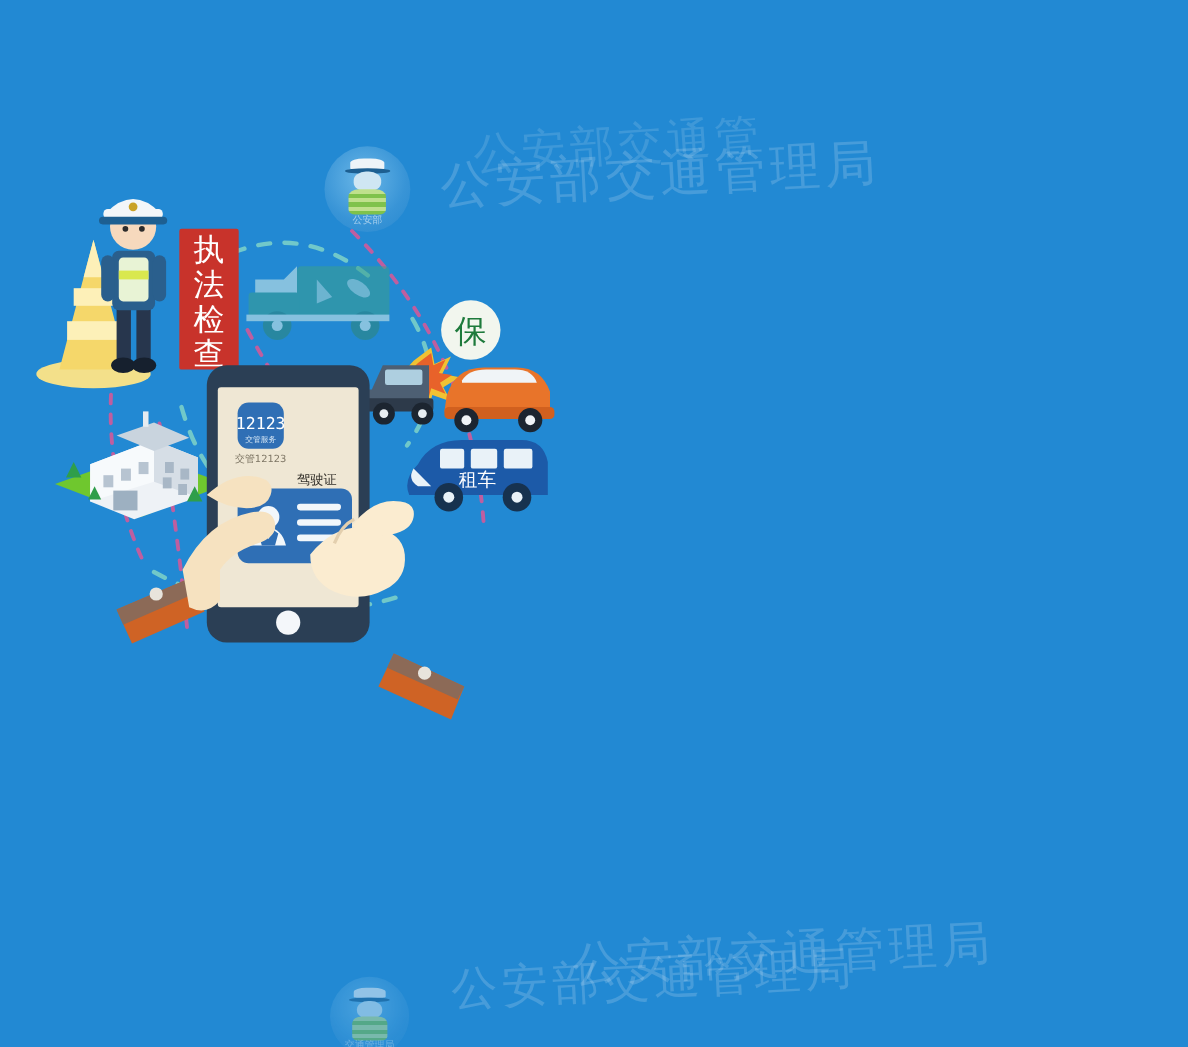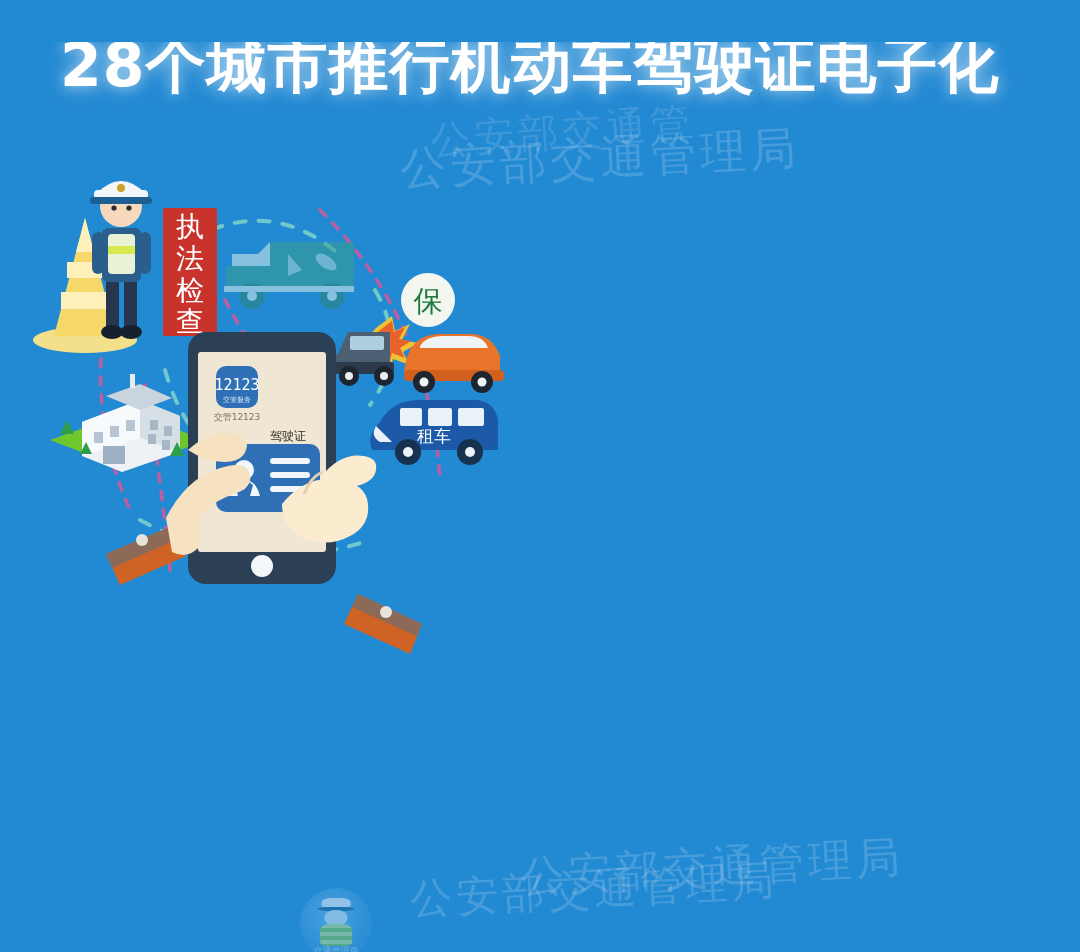--- a/index.html
+++ b/index.html
@@ -139,9 +139,6 @@
   <div class="wm" id="wm-mid">公安部交通管理局</div>
   <div class="wm" id="wm-bot">公安部交通管理局</div>
 
-  <div id="title-band">
-    <div id="title-text">28个城市推行机动车驾驶证电子化</div>
-  </div>
 
 
   <div class="mascot" id="mascot-bot">

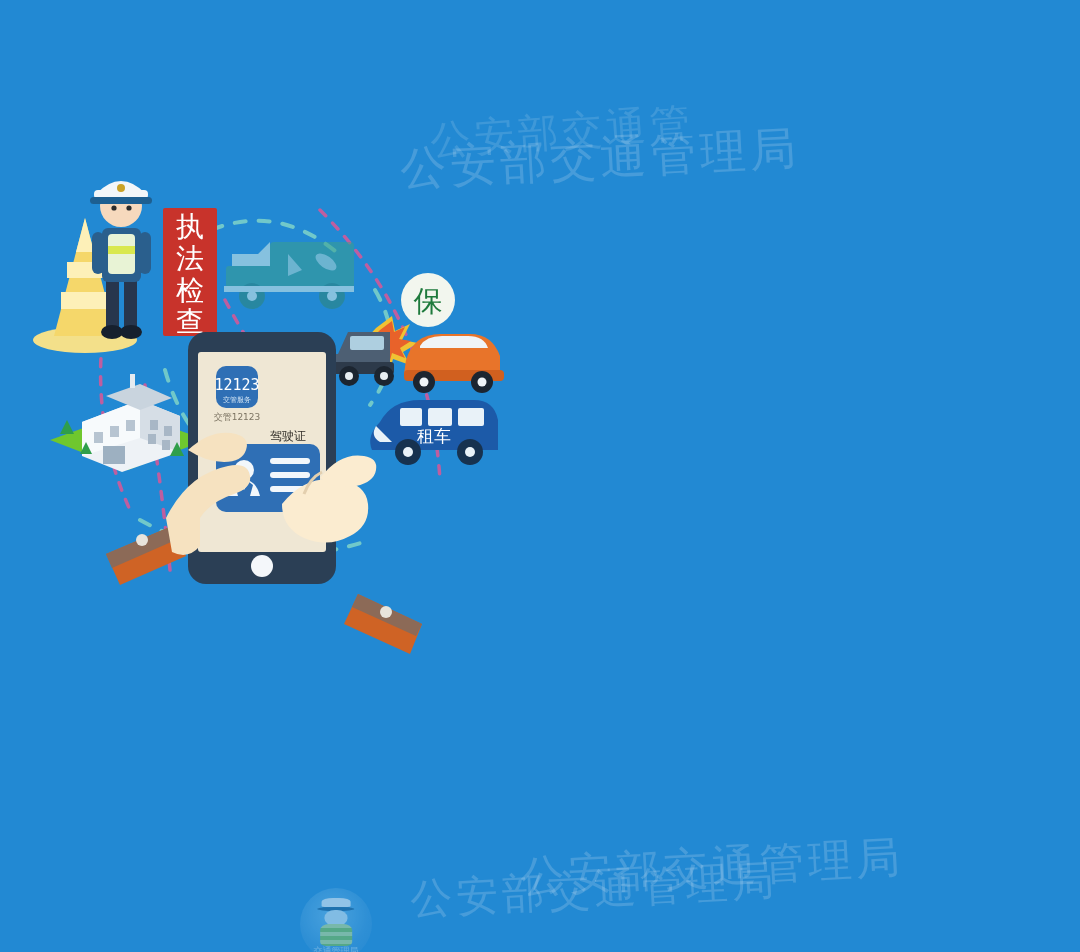--- a/index.html
+++ b/index.html
@@ -140,6 +140,13 @@
   <div class="wm" id="wm-bot">公安部交通管理局</div>
 
 
+  <div class="mascot" id="mascot-top">
+    <div class="m-hat"></div>
+    <div class="m-brim"></div>
+    <div class="m-face"></div>
+    <div class="m-body"></div>
+    <div class="m-text">公安部</div>
+  </div>
 
   <div class="mascot" id="mascot-bot">
     <div class="m-hat"></div>

